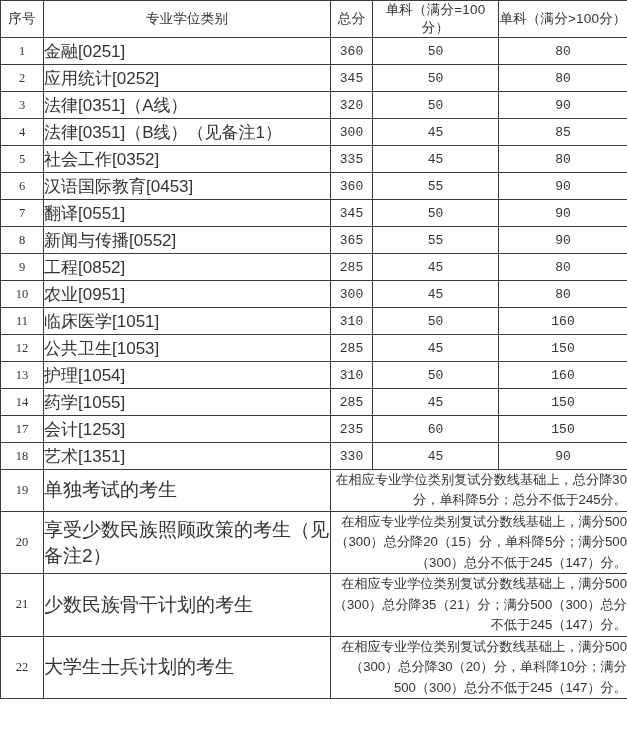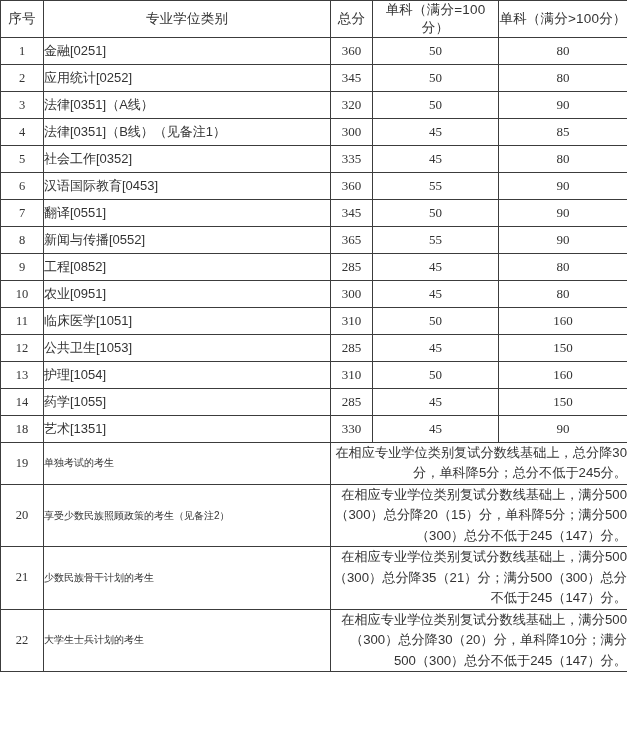--- a/index.html
+++ b/index.html
@@ -49,7 +49,7 @@
   .cell-name {
     text-align: left;
     padding-left: 5px;
-    font-size: 13px;
+    font-size: 17px;
   }
   .cell-num {
     text-align: center;

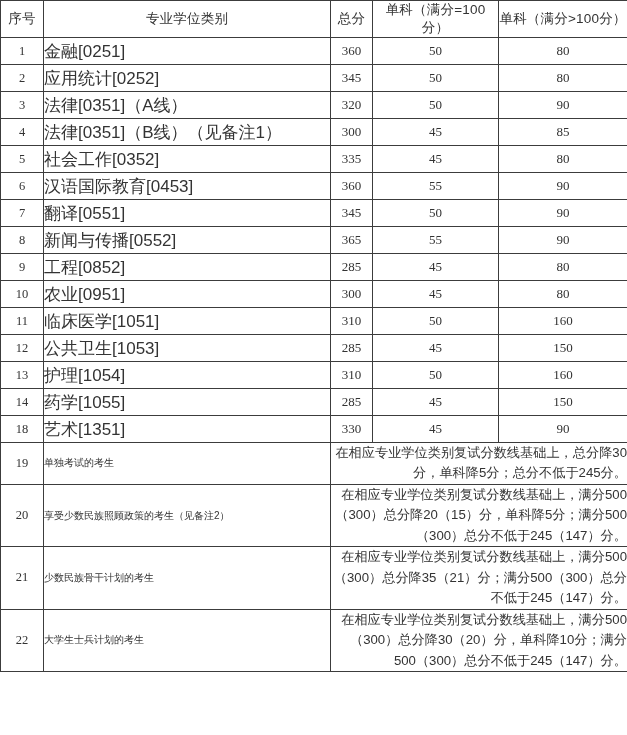--- a/index.html
+++ b/index.html
@@ -54,7 +54,7 @@
   .cell-num {
     text-align: center;
     font-size: 13px;
-    font-family: Liberation Serif, serif;
+    font-family: Liberation Mono, monospace;
     margin-left: 44px;
   }
   tr.data-row td { height: 26px; }

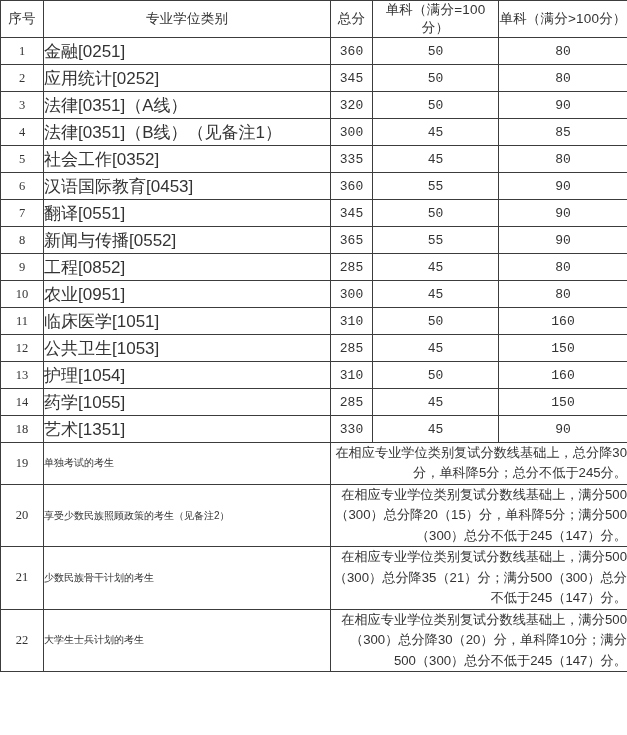--- a/index.html
+++ b/index.html
@@ -190,6 +190,13 @@
         <td class="cell-num">150</td>
       </tr>
       <tr class="data-row">
+        <td class="cell-idx">17</td>
+        <td class="cell-name">会计[1253]</td>
+        <td class="cell-num">235</td>
+        <td class="cell-num">60</td>
+        <td class="cell-num">150</td>
+      </tr>
+      <tr class="data-row">
         <td class="cell-idx">18</td>
         <td class="cell-name">艺术[1351]</td>
         <td class="cell-num">330</td>

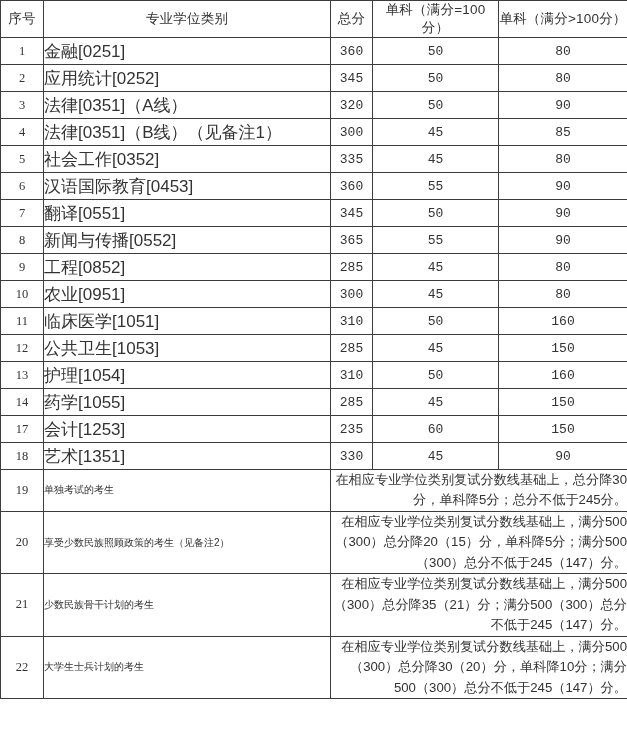--- a/index.html
+++ b/index.html
@@ -67,7 +67,7 @@
     line-height: 1.55;
   }
   .cell-name.note-label {
-    font-size: 10px;
+    font-size: 19px;
   }
 </style>
 </head>

